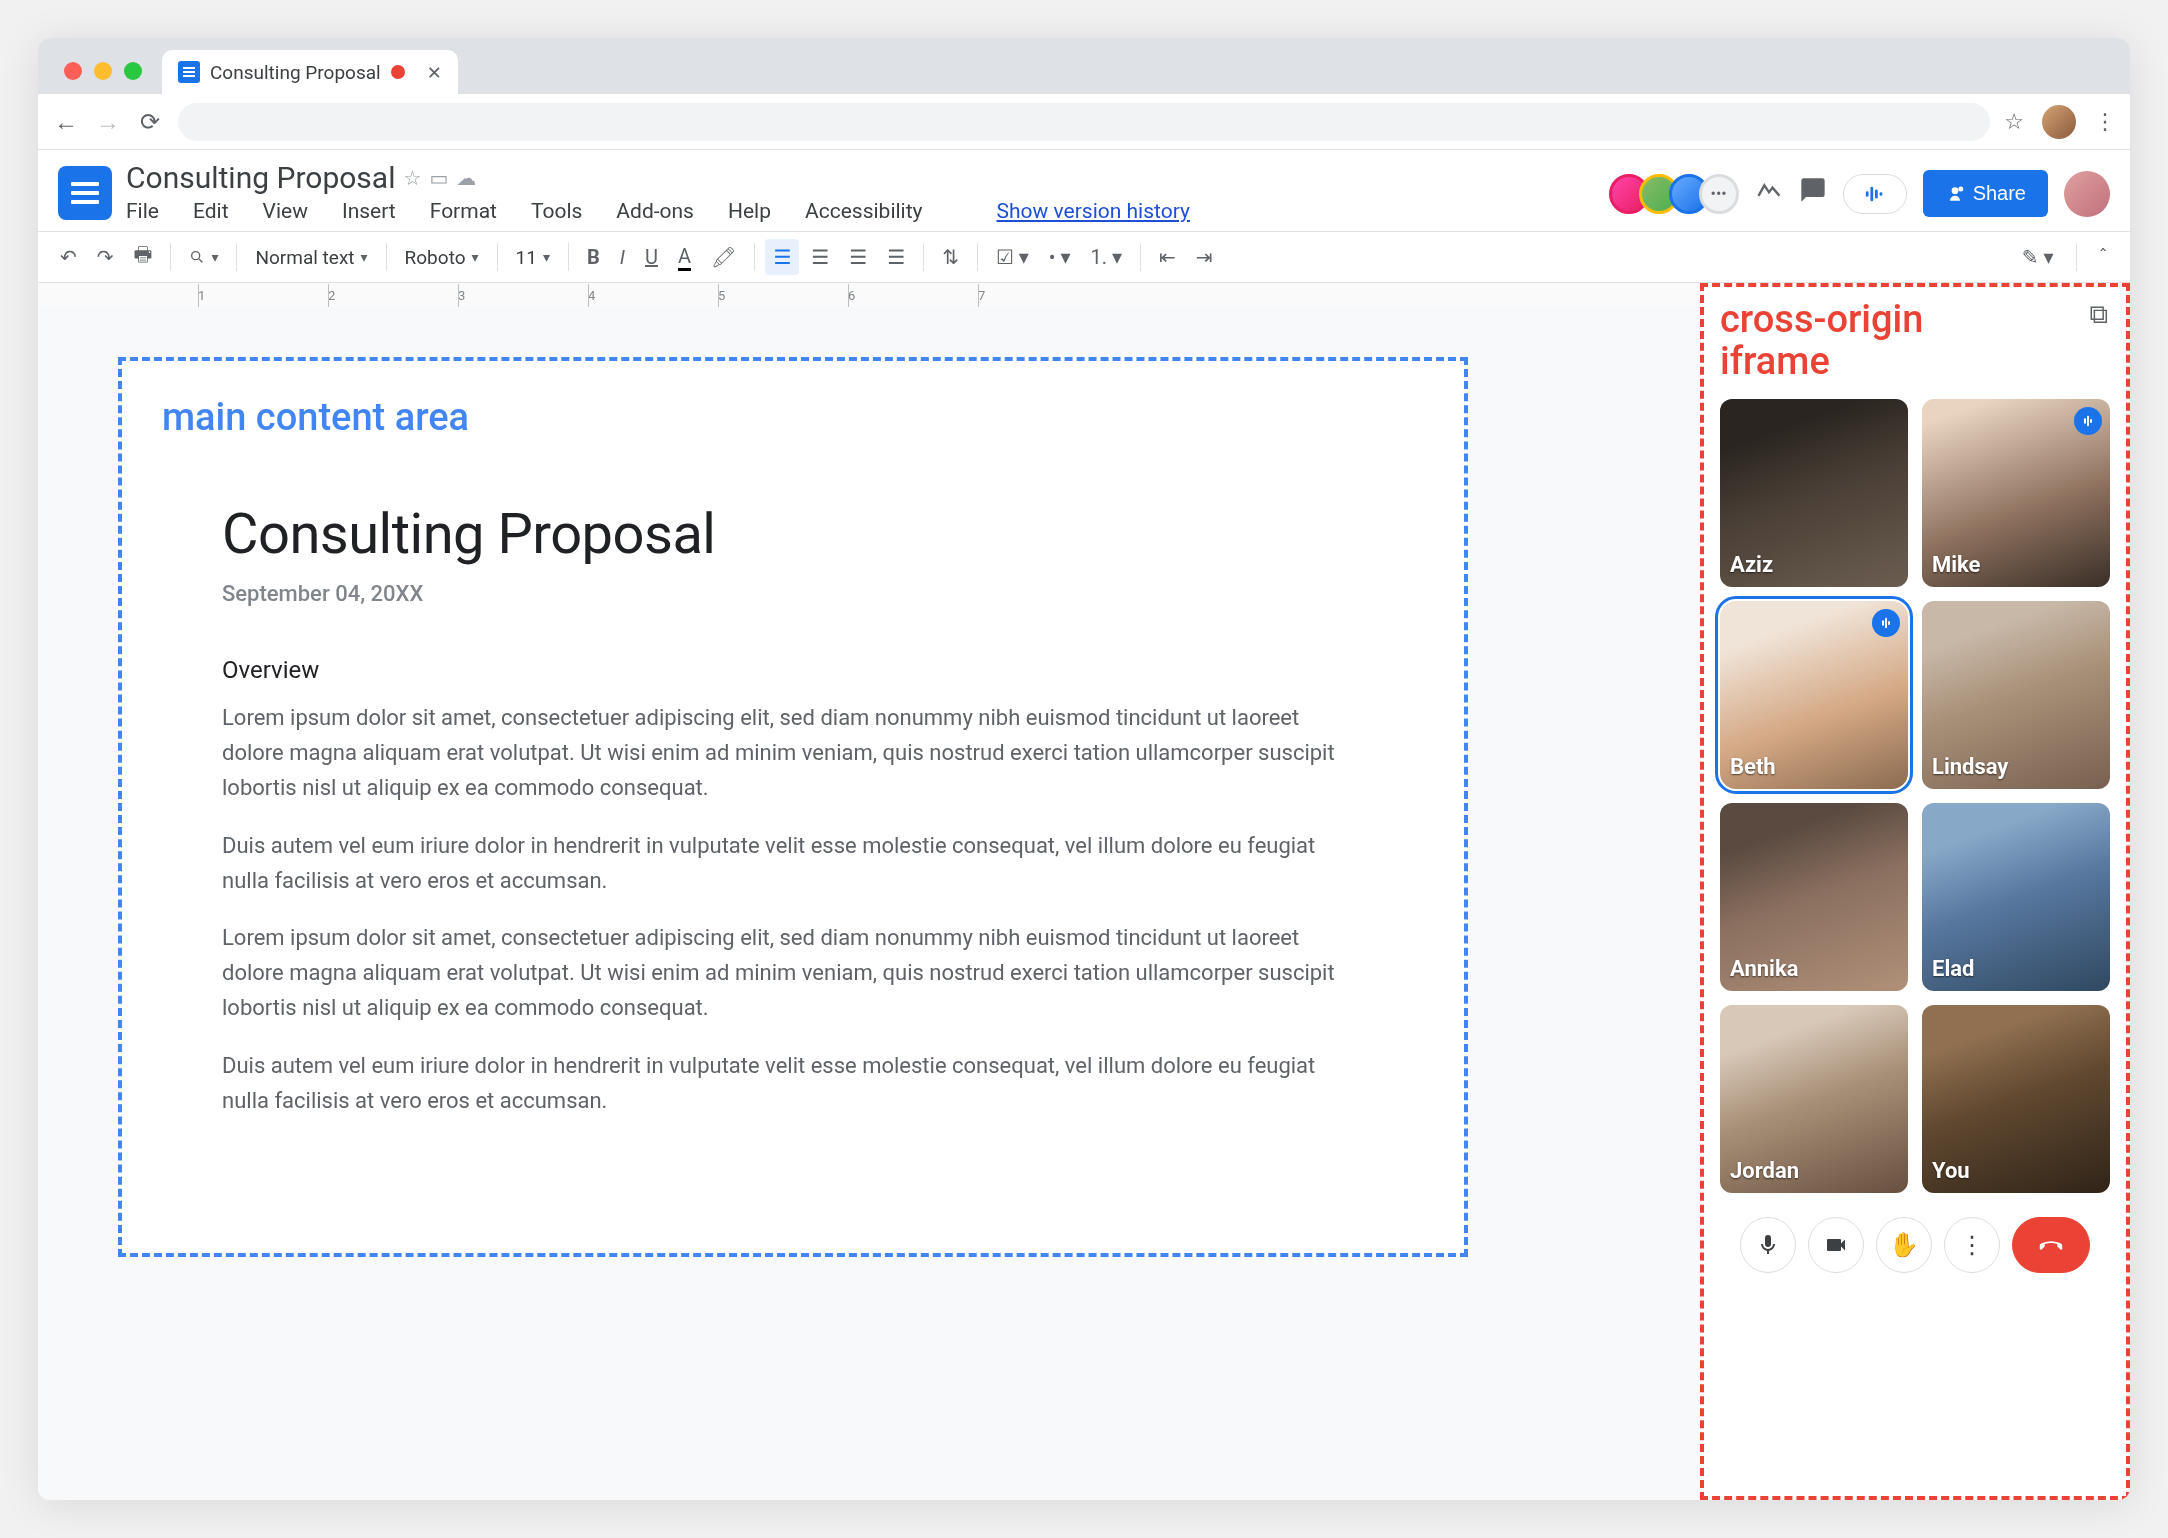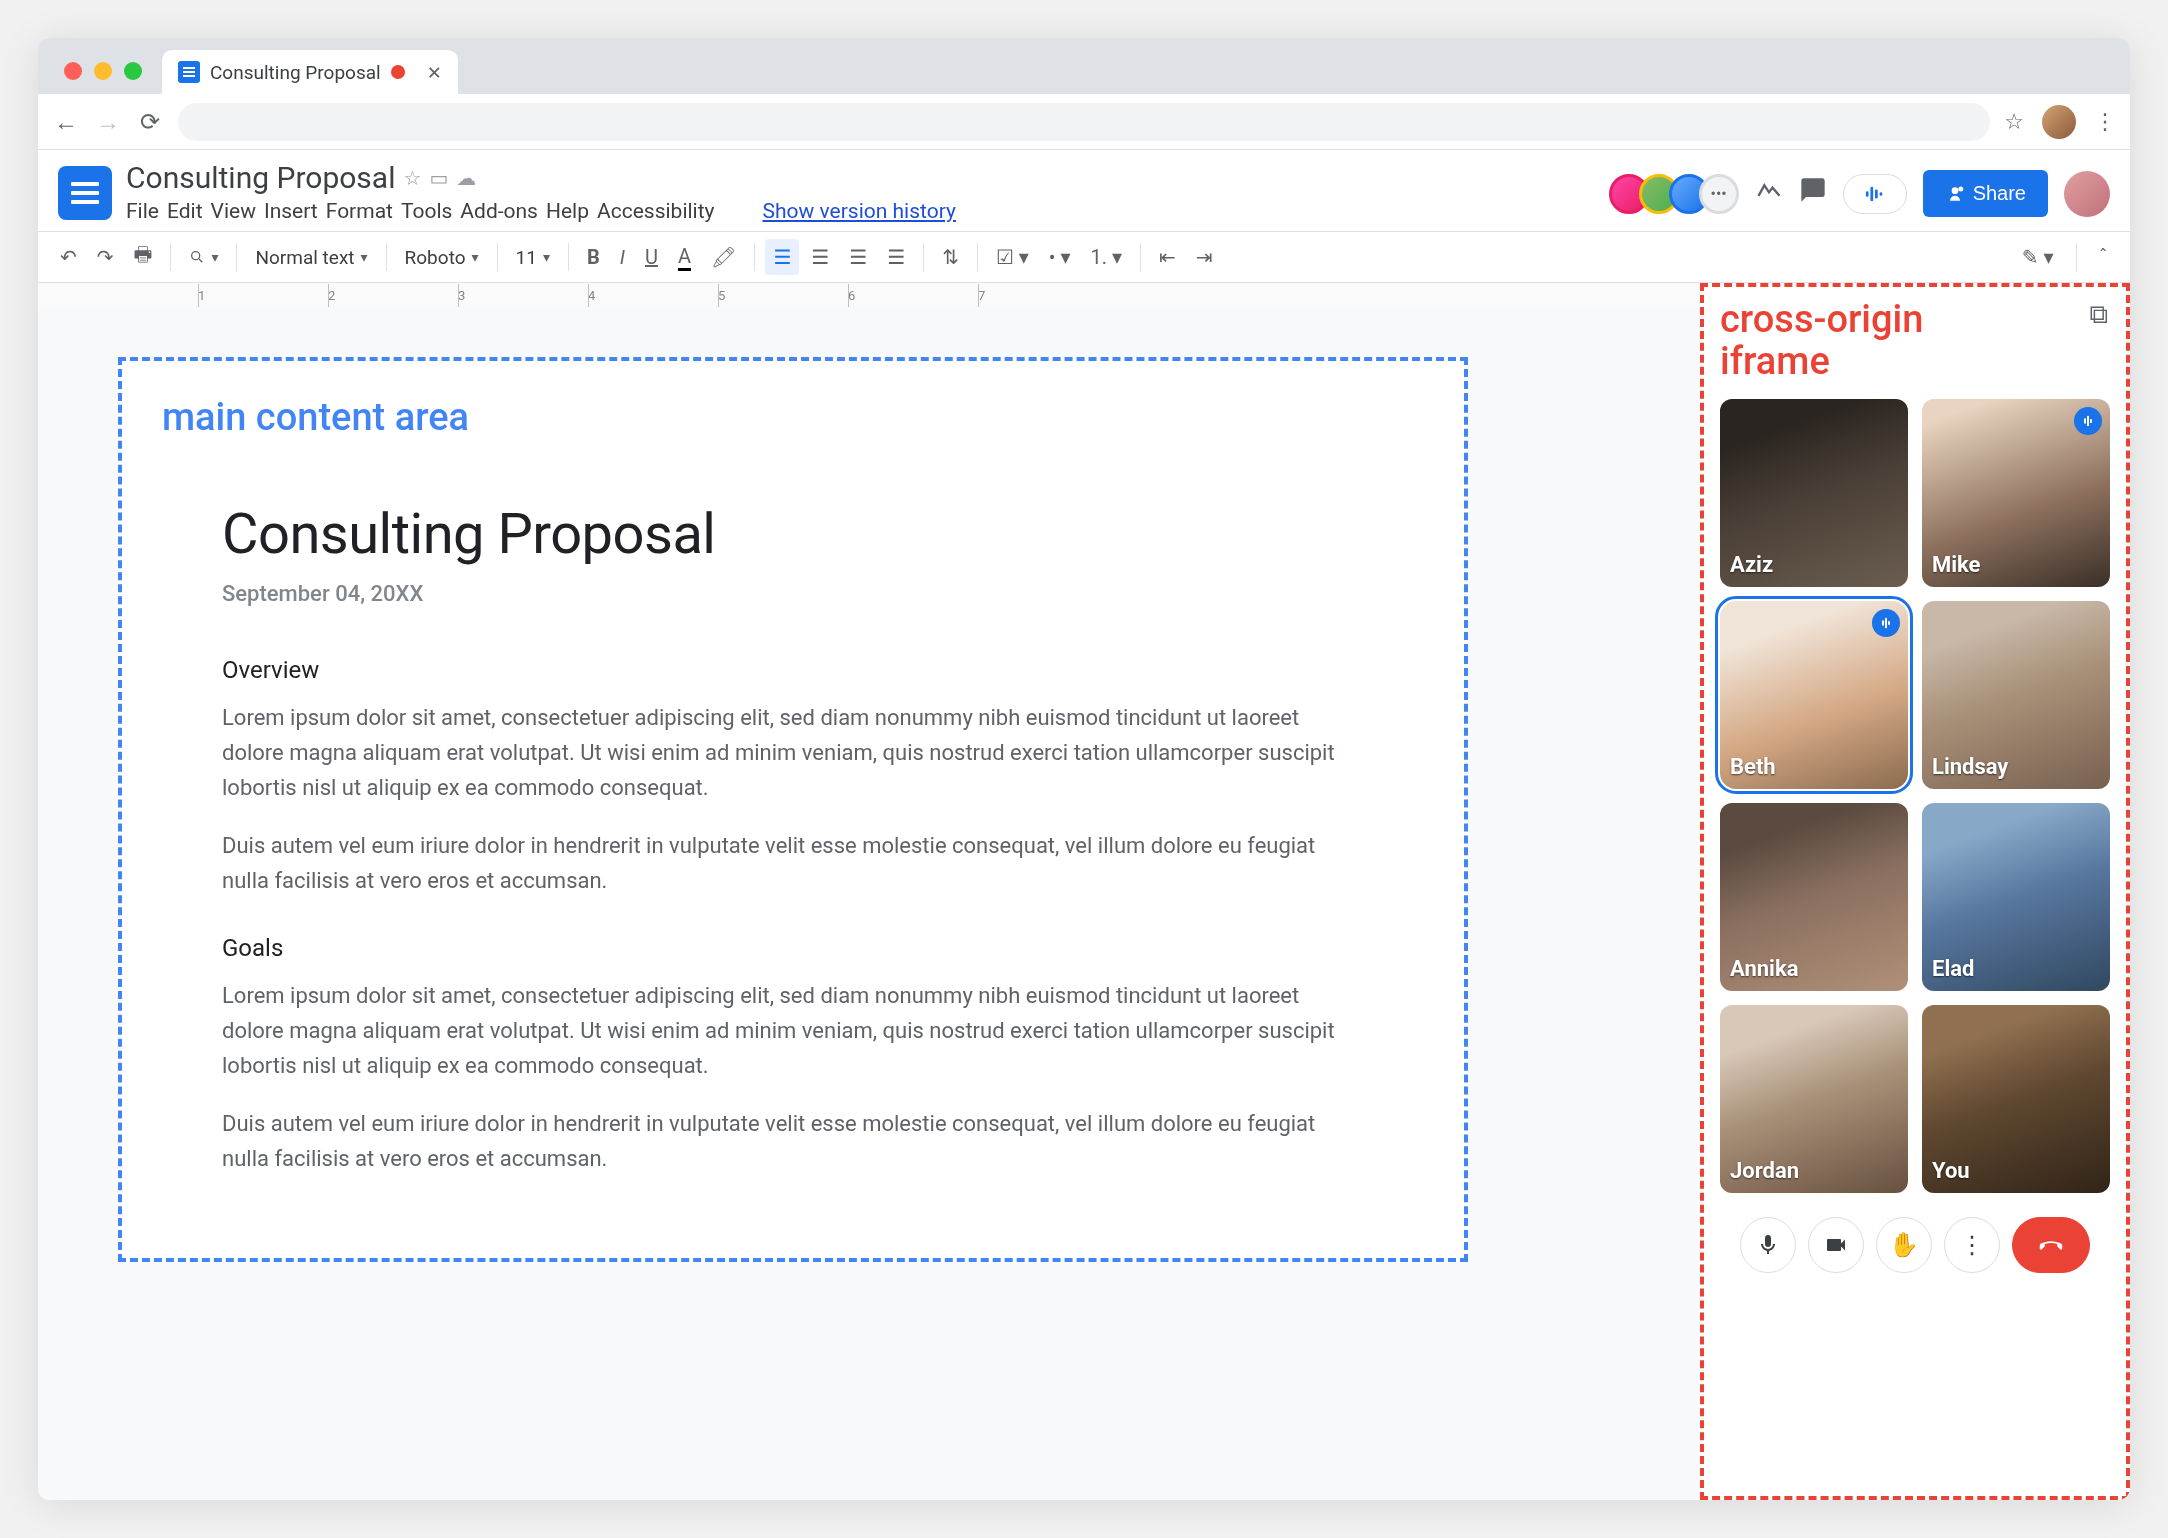--- a/index.html
+++ b/index.html
@@ -84,7 +84,7 @@
 .docs-title-row { display:flex;align-items:center;gap:8px; }
 .docs-title { font-size:30px;color:#3c4043;font-weight:400; }
 .title-icon { color:#9aa0a6;font-size:20px; }
-.menu-row { display:flex;gap:8px;font-size:21px;color:#3c4043;margin-top:4px; }
+.menu-row { display:flex;gap:34px;font-size:21px;color:#3c4043;margin-top:4px; }
 .menu-row span { cursor:pointer; }
 .menu-row .link { text-decoration:underline;color:#1d4ed8;margin-left:40px; }
 

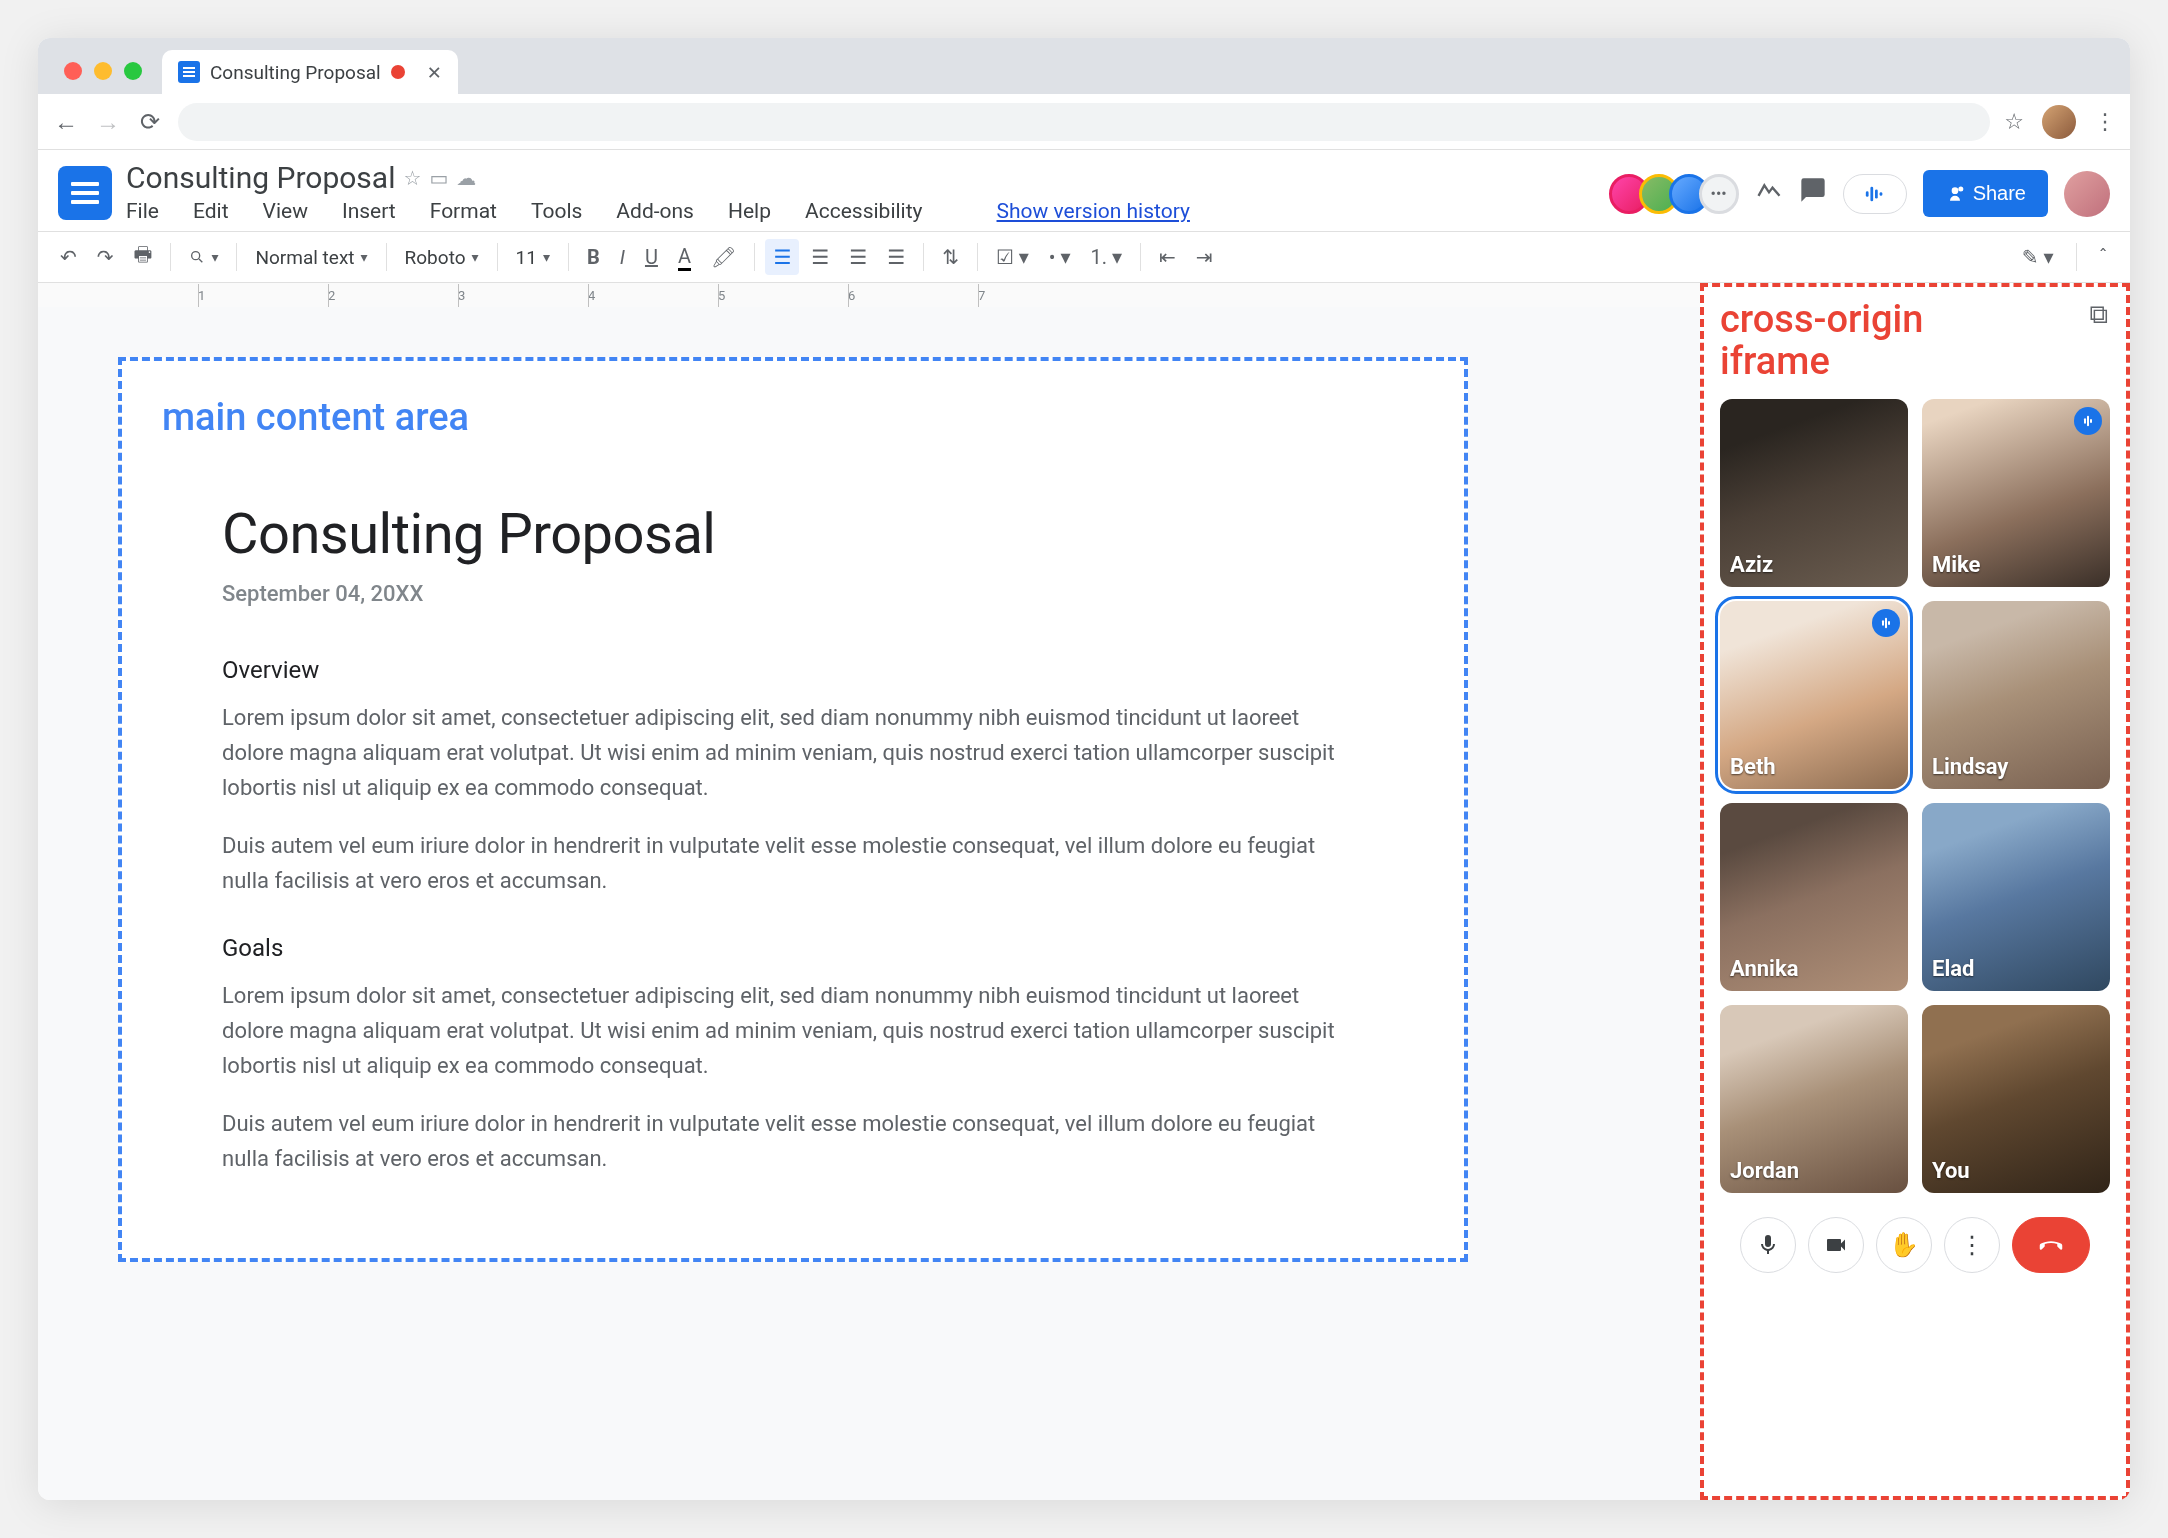--- a/index.html
+++ b/index.html
@@ -320,7 +320,6 @@
           <h2 class="doc-h2">Overview</h2>
           <p class="doc-p">Lorem ipsum dolor sit amet, consectetuer adipiscing elit, sed diam nonummy nibh euismod tincidunt ut laoreet dolore magna aliquam erat volutpat. Ut wisi enim ad minim veniam, quis nostrud exerci tation ullamcorper suscipit lobortis nisl ut aliquip ex ea commodo consequat.</p>
           <p class="doc-p">Duis autem vel eum iriure dolor in hendrerit in vulputate velit esse molestie consequat, vel illum dolore eu feugiat nulla facilisis at vero eros et accumsan.</p>
-          <h2 class="doc-h2">Goals</h2>
           <p class="doc-p">Lorem ipsum dolor sit amet, consectetuer adipiscing elit, sed diam nonummy nibh euismod tincidunt ut laoreet dolore magna aliquam erat volutpat. Ut wisi enim ad minim veniam, quis nostrud exerci tation ullamcorper suscipit lobortis nisl ut aliquip ex ea commodo consequat.</p>
           <p class="doc-p">Duis autem vel eum iriure dolor in hendrerit in vulputate velit esse molestie consequat, vel illum dolore eu feugiat nulla facilisis at vero eros et accumsan.</p>
         </div>

